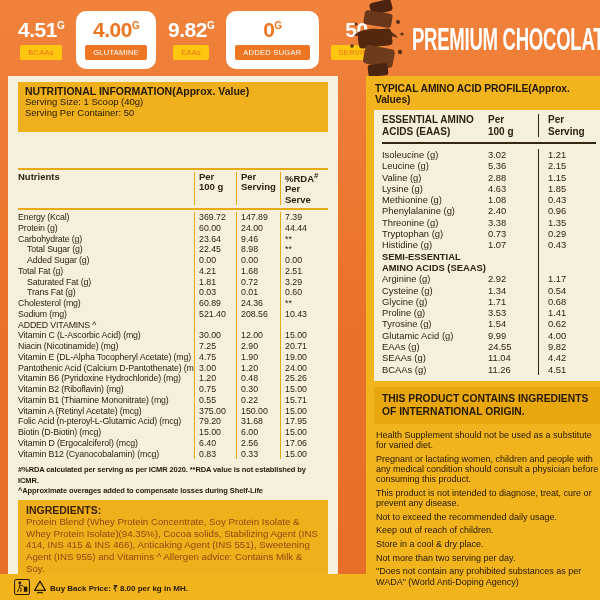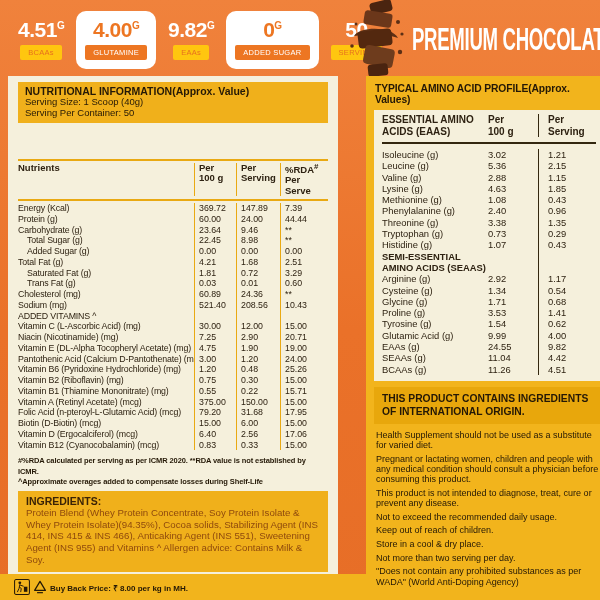--- a/index.html
+++ b/index.html
@@ -25,7 +25,7 @@
 
   
   .leftcard { position:absolute; left:8px; top:76px; width:330px; height:498px; background:#F5F0DC; }
-  .goldbox { margin:6px 10px 3px; background:#F0B01B; padding:3px 7px 4px; color:#241806; }
+  .goldbox { margin:6px 10px 3px; background:#F0B01B; padding:3px 7px 13px; color:#241806; }
   .goldbox .t { font-weight:bold; font-size:10.5px; line-height:1.15; }
   .goldbox .s { font-size:9.5px; line-height:1.14; }
 

